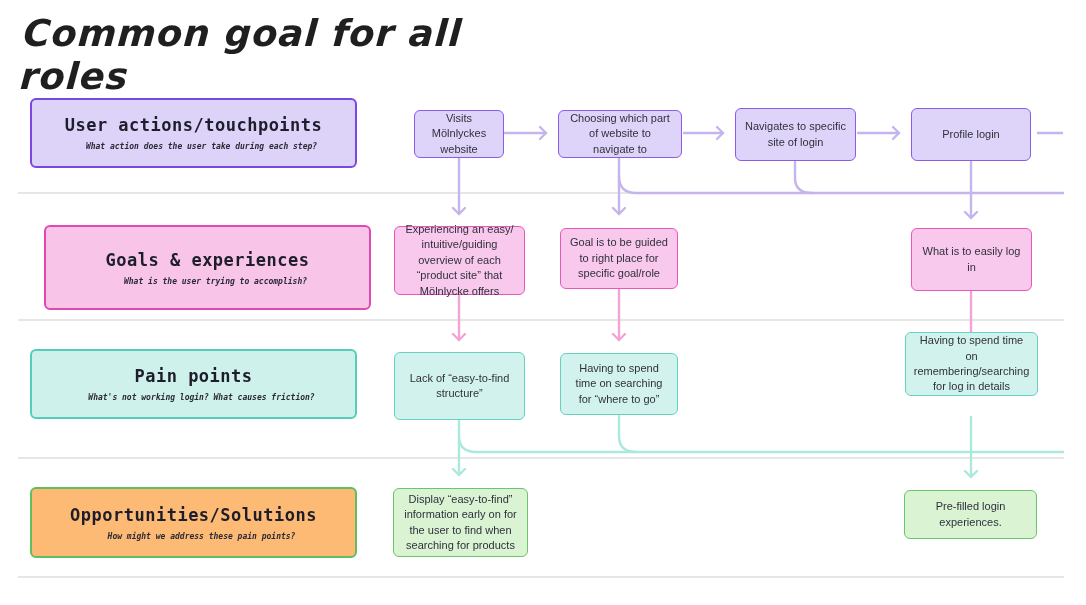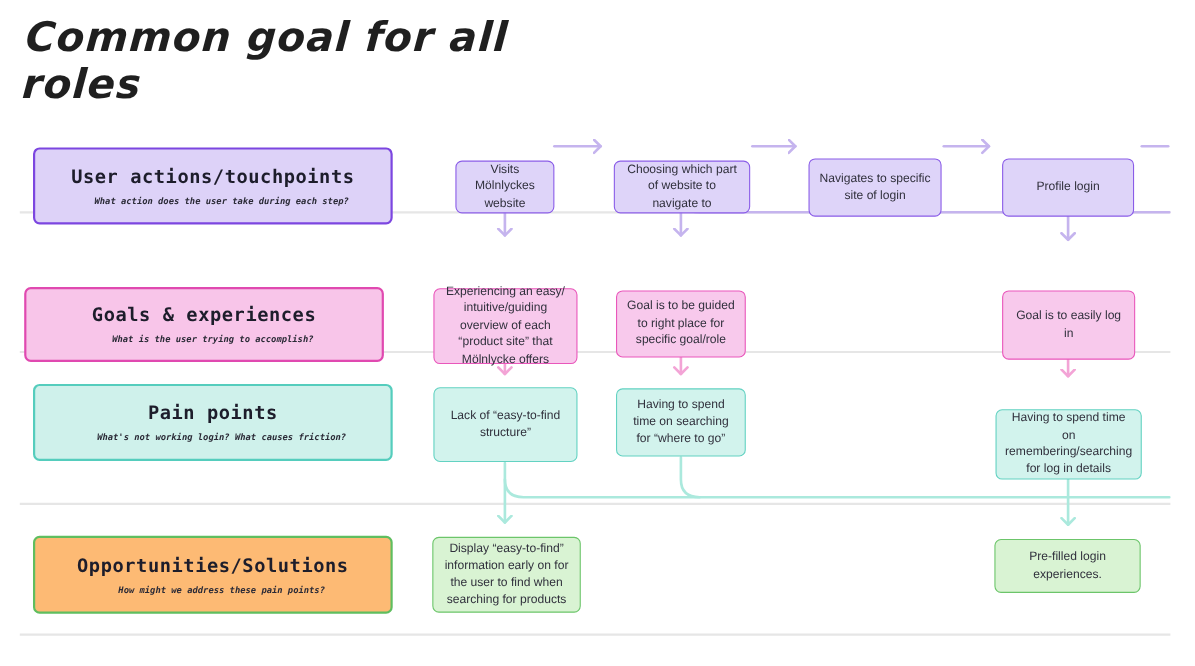--- a/index.html
+++ b/index.html
@@ -33,7 +33,7 @@
     box-sizing:border-box;padding:5px 8px;font-size:11px;line-height:1.4;
     color:#30303c;
   }
-  .purple{background:#ddd2f8;border-color:#7c46e0;margin-top:36px;}
+  .purple{background:#ddd2f8;border-color:#7c46e0;}
   .step.purple{background:#ded4f9;border-color:#8a5ce8;}
   .pink{background:#f8c5e9;border-color:#e049b0;margin-top:36px;}
   .step.pink{background:#f8c9ec;border-color:#e957bb;}

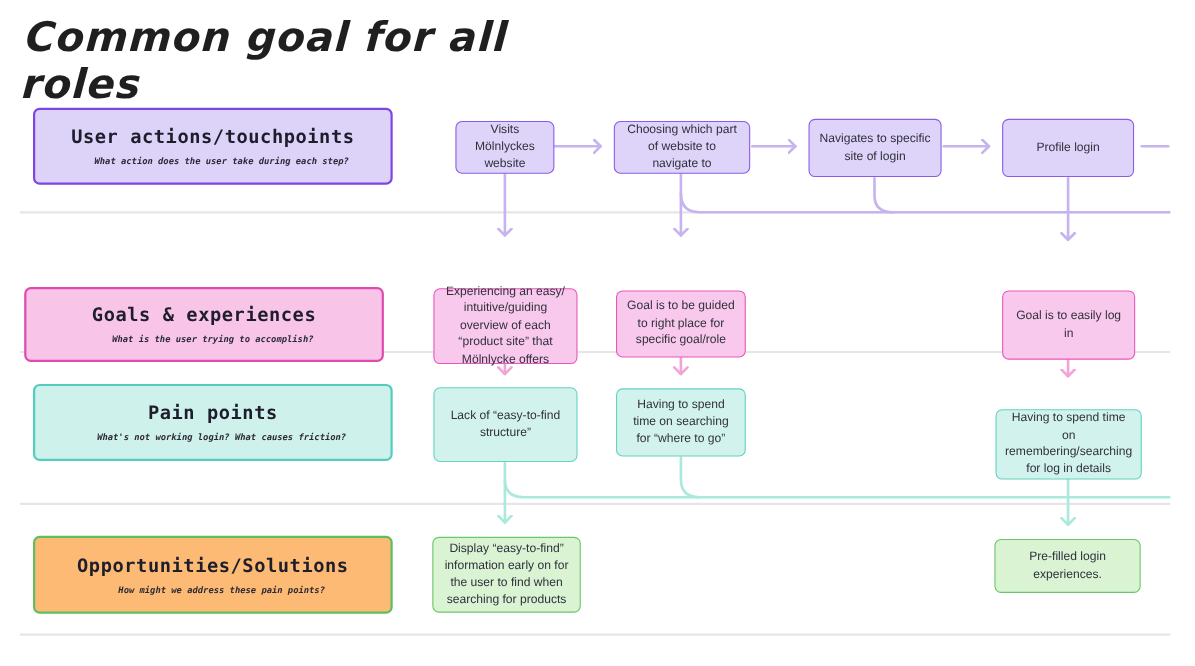--- a/index.html
+++ b/index.html
@@ -35,7 +35,7 @@
   }
   .purple{background:#ddd2f8;border-color:#7c46e0;}
   .step.purple{background:#ded4f9;border-color:#8a5ce8;}
-  .pink{background:#f8c5e9;border-color:#e049b0;margin-top:36px;}
+  .pink{background:#f8c5e9;border-color:#e049b0;}
   .step.pink{background:#f8c9ec;border-color:#e957bb;}
   .teal{background:#cff1eb;border-color:#55cdbd;}
   .step.teal{background:#d2f3ed;border-color:#63d2c2;}

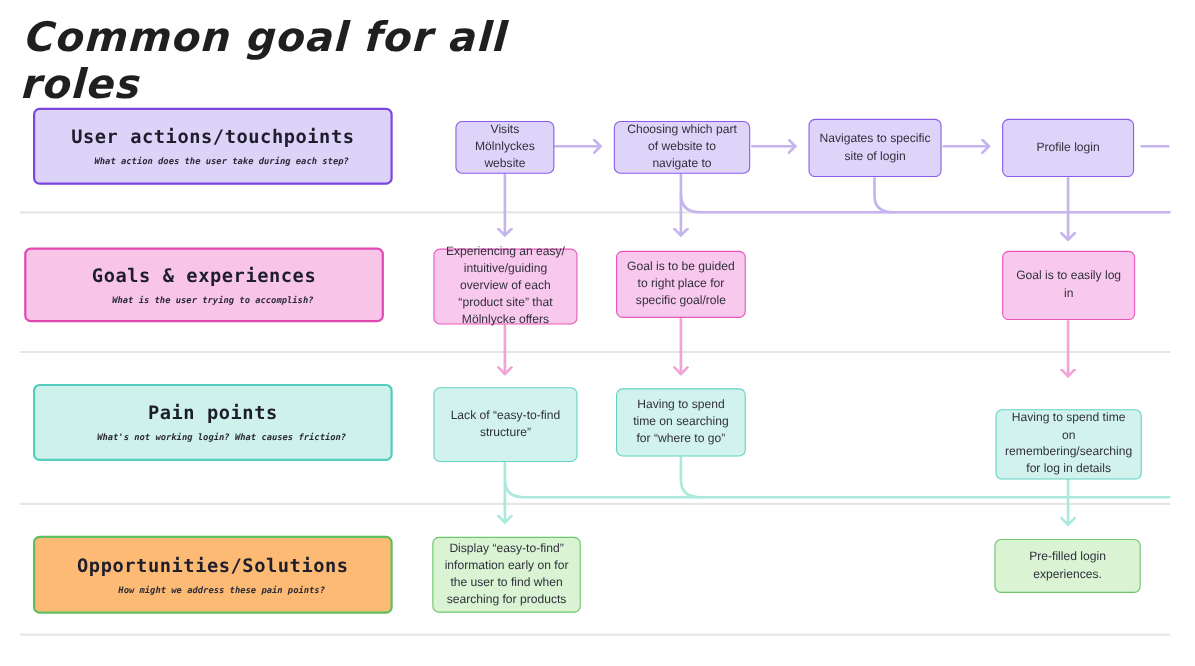--- a/index.html
+++ b/index.html
@@ -99,7 +99,7 @@
     <div class="rh-title">User actions/touchpoints</div>
     <div class="rh-sub">What action does the user take during each step?</div>
   </div>
-  <div class="row-header pink" style="left:22px;top:225px;width:327px;height:68px;text-align:center;">
+  <div class="row-header pink" style="left:44px;top:225px;width:327px;height:85px;text-align:center;">
     <div class="rh-title">Goals &amp; experiences</div>
     <div class="rh-sub">What is the user trying to accomplish?</div>
   </div>

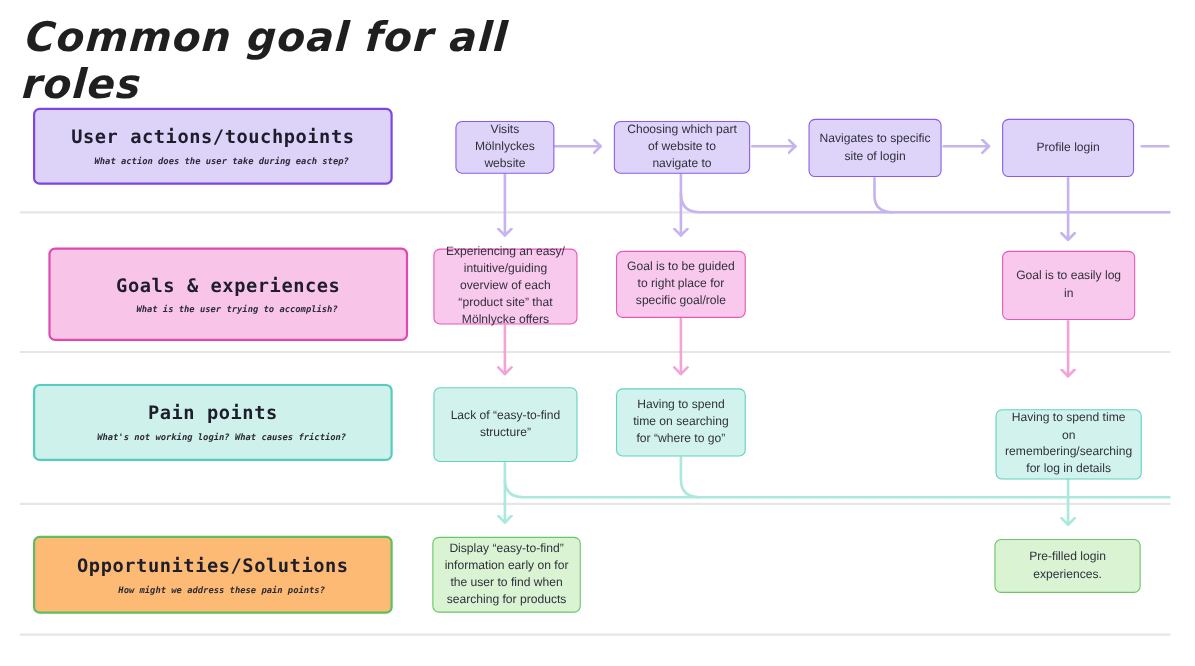--- a/index.html
+++ b/index.html
@@ -119,7 +119,7 @@
 
   <div class="step pink" style="left:394px;top:226px;width:131px;height:69px;">Experiencing an easy/ intuitive/guiding overview of each “product site” that Mölnlycke offers</div>
   <div class="step pink" style="left:560px;top:228px;width:118px;height:61px;">Goal is to be guided to right place for specific goal/role</div>
-  <div class="step pink" style="left:911px;top:228px;width:121px;height:63px;">Goal is to easily log in</div>
+  <div class="step pink" style="left:911px;top:228px;width:121px;height:63px;">What is to easily log in</div>
 
   <div class="step teal" style="left:394px;top:352px;width:131px;height:68px;">Lack of “easy-to-find structure”</div>
   <div class="step teal" style="left:560px;top:353px;width:118px;height:62px;">Having to spend time on searching for “where to go”</div>

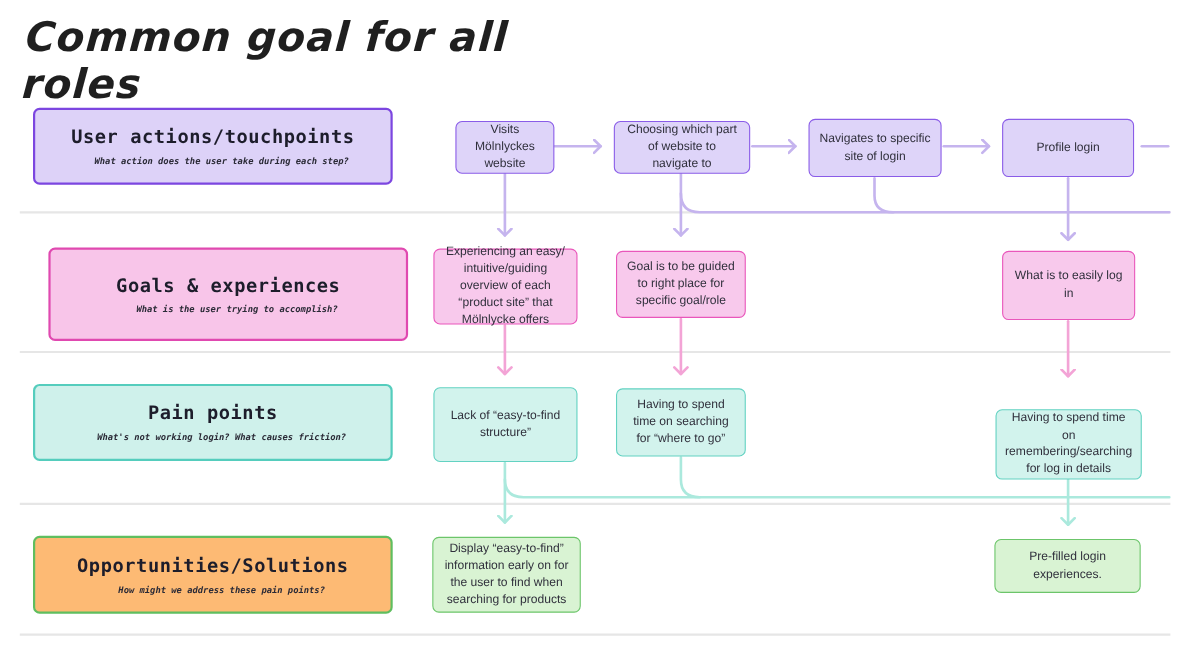--- a/index.html
+++ b/index.html
@@ -123,7 +123,7 @@
 
   <div class="step teal" style="left:394px;top:352px;width:131px;height:68px;">Lack of “easy-to-find structure”</div>
   <div class="step teal" style="left:560px;top:353px;width:118px;height:62px;">Having to spend time on searching for “where to go”</div>
-  <div class="step teal" style="left:905px;top:372px;width:133px;height:64px;">Having to spend time on remembering/searching for log in details</div>
+  <div class="step teal" style="left:905px;top:332px;width:133px;height:64px;">Having to spend time on remembering/searching for log in details</div>
 
   <div class="step green" style="left:393px;top:488px;width:135px;height:69px;">Display “easy-to-find” information early on for the user to find when searching for products</div>
   <div class="step green" style="left:904px;top:490px;width:133px;height:49px;">Pre-filled login experiences.</div>

